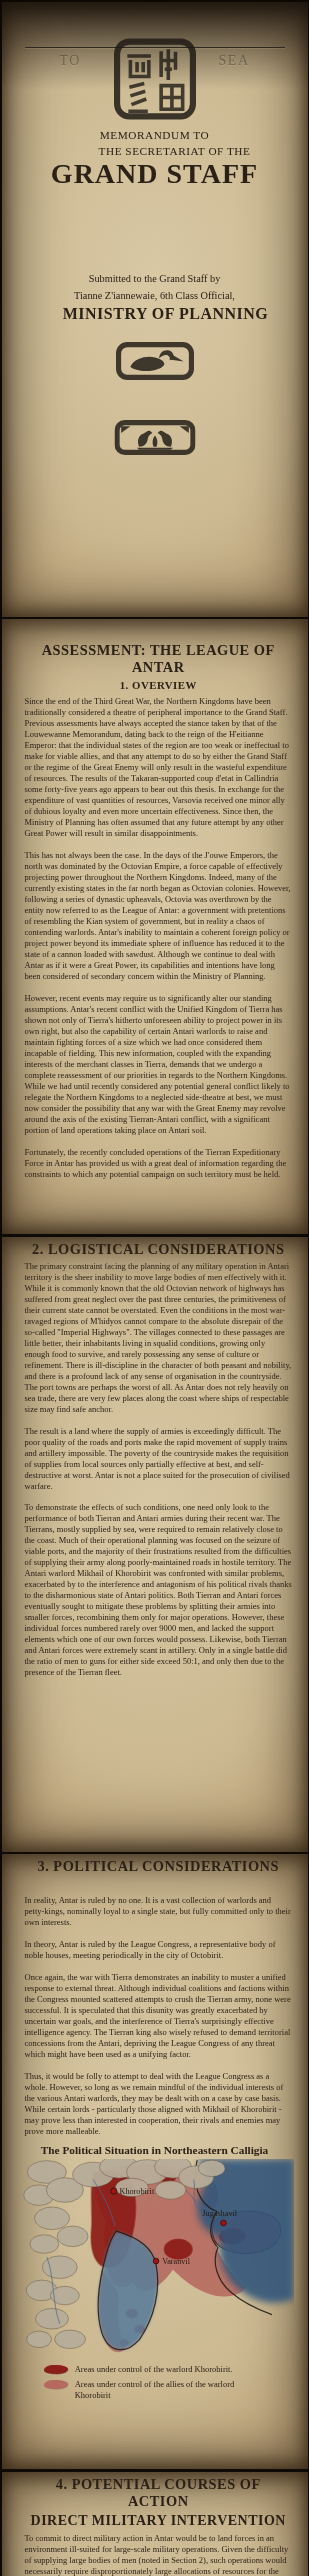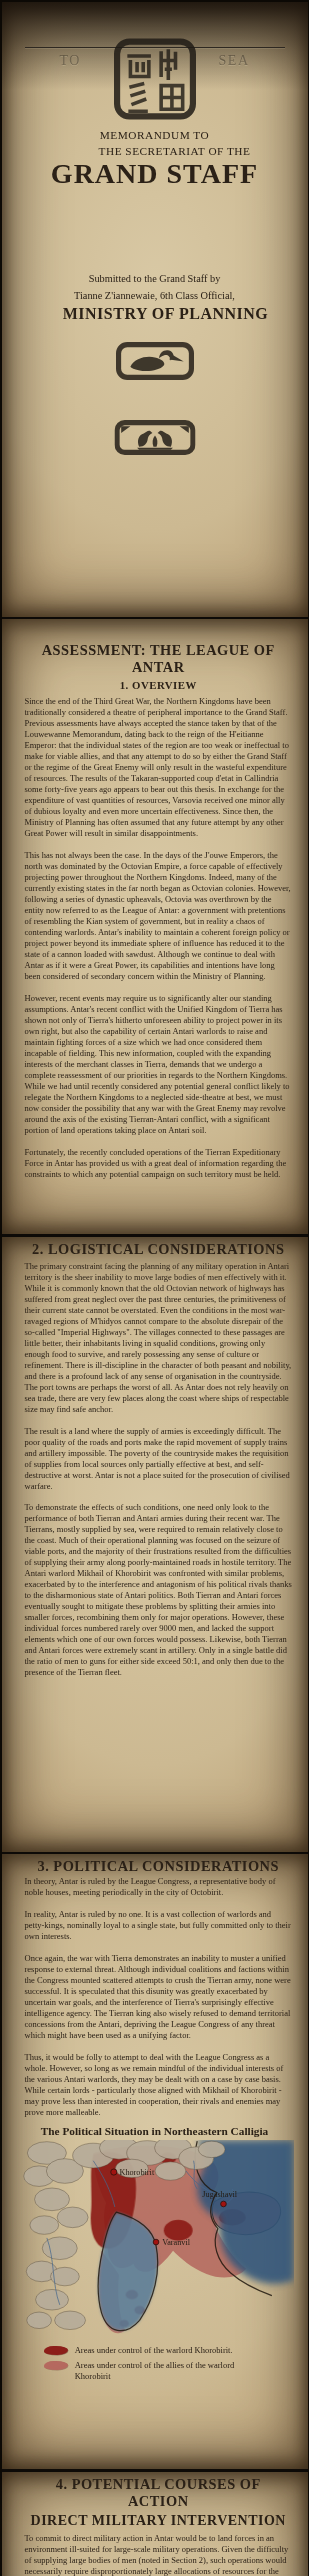--- a/index.html
+++ b/index.html
@@ -130,7 +130,7 @@
 
   <div class="page">
     <div class="content mt40">
-      <h1 class="sec" style="margin-bottom:1px;">3. POLITICAL CONSIDERATIONS</h1>
+      <h1 class="sec" style="margin-bottom:20px;">3. POLITICAL CONSIDERATIONS</h1>
       <p class="para">In theory, Antar is ruled by the League Congress, a representative body of noble houses, meeting periodically in the city of Octobirit.</p>
       <p class="para">In reality, Antar is ruled by no one. It is a vast collection of warlords and petty-kings, nominally loyal to a single state, but fully committed only to their own interests.</p>
       <p class="para">Once again, the war with Tierra demonstrates an inability to muster a unified response to external threat. Although individual coalitions and factions within the Congress mounted scattered attempts to crush the Tierran army, none were successful. It is speculated that this disunity was greatly exacerbated by uncertain war goals, and the interference of Tierra's surprisingly effective intelligence agency. The Tierran king also wisely refused to demand territorial concessions from the Antari, depriving the League Congress of any threat which might have been used as a unifying factor.</p>

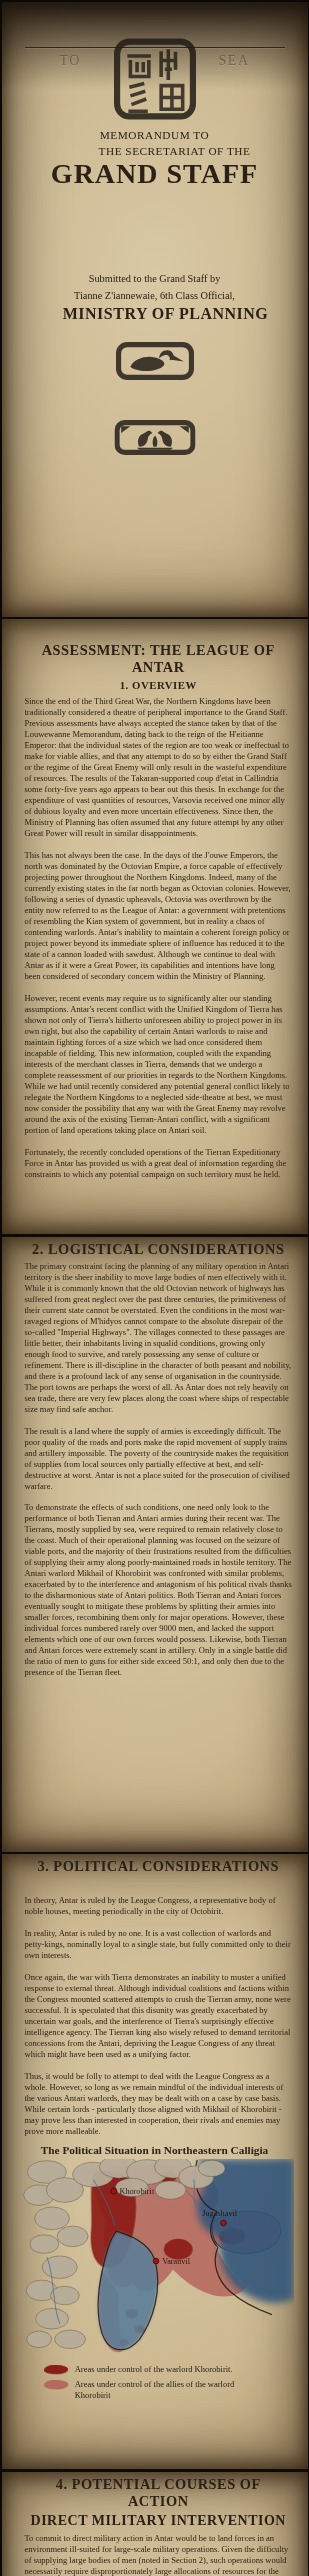--- a/index.html
+++ b/index.html
@@ -131,8 +131,8 @@
   <div class="page">
     <div class="content mt40">
       <h1 class="sec" style="margin-bottom:20px;">3. POLITICAL CONSIDERATIONS</h1>
+      <p class="para">In reality, Antar is ruled by no one. It is a vast collection of warlords and petty-kings, nominally loyal to a single state, but fully committed only to their own interests.</p>
       <p class="para">In theory, Antar is ruled by the League Congress, a representative body of noble houses, meeting periodically in the city of Octobirit.</p>
-      <p class="para">In reality, Antar is ruled by no one. It is a vast collection of warlords and petty-kings, nominally loyal to a single state, but fully committed only to their own interests.</p>
       <p class="para">Once again, the war with Tierra demonstrates an inability to muster a unified response to external threat. Although individual coalitions and factions within the Congress mounted scattered attempts to crush the Tierran army, none were successful. It is speculated that this disunity was greatly exacerbated by uncertain war goals, and the interference of Tierra's surprisingly effective intelligence agency. The Tierran king also wisely refused to demand territorial concessions from the Antari, depriving the League Congress of any threat which might have been used as a unifying factor.</p>
       <p class="para" style="margin-bottom:5.2px;">Thus, it would be folly to attempt to deal with the League Congress as a whole. However, so long as we remain mindful of the individual interests of the various Antari warlords, they may be dealt with on a case by case basis. While certain lords - particularly those aligned with Mikhail of Khorobirit - may prove less than interested in cooperation, their rivals and enemies may prove more malleable.</p>
     </div>

